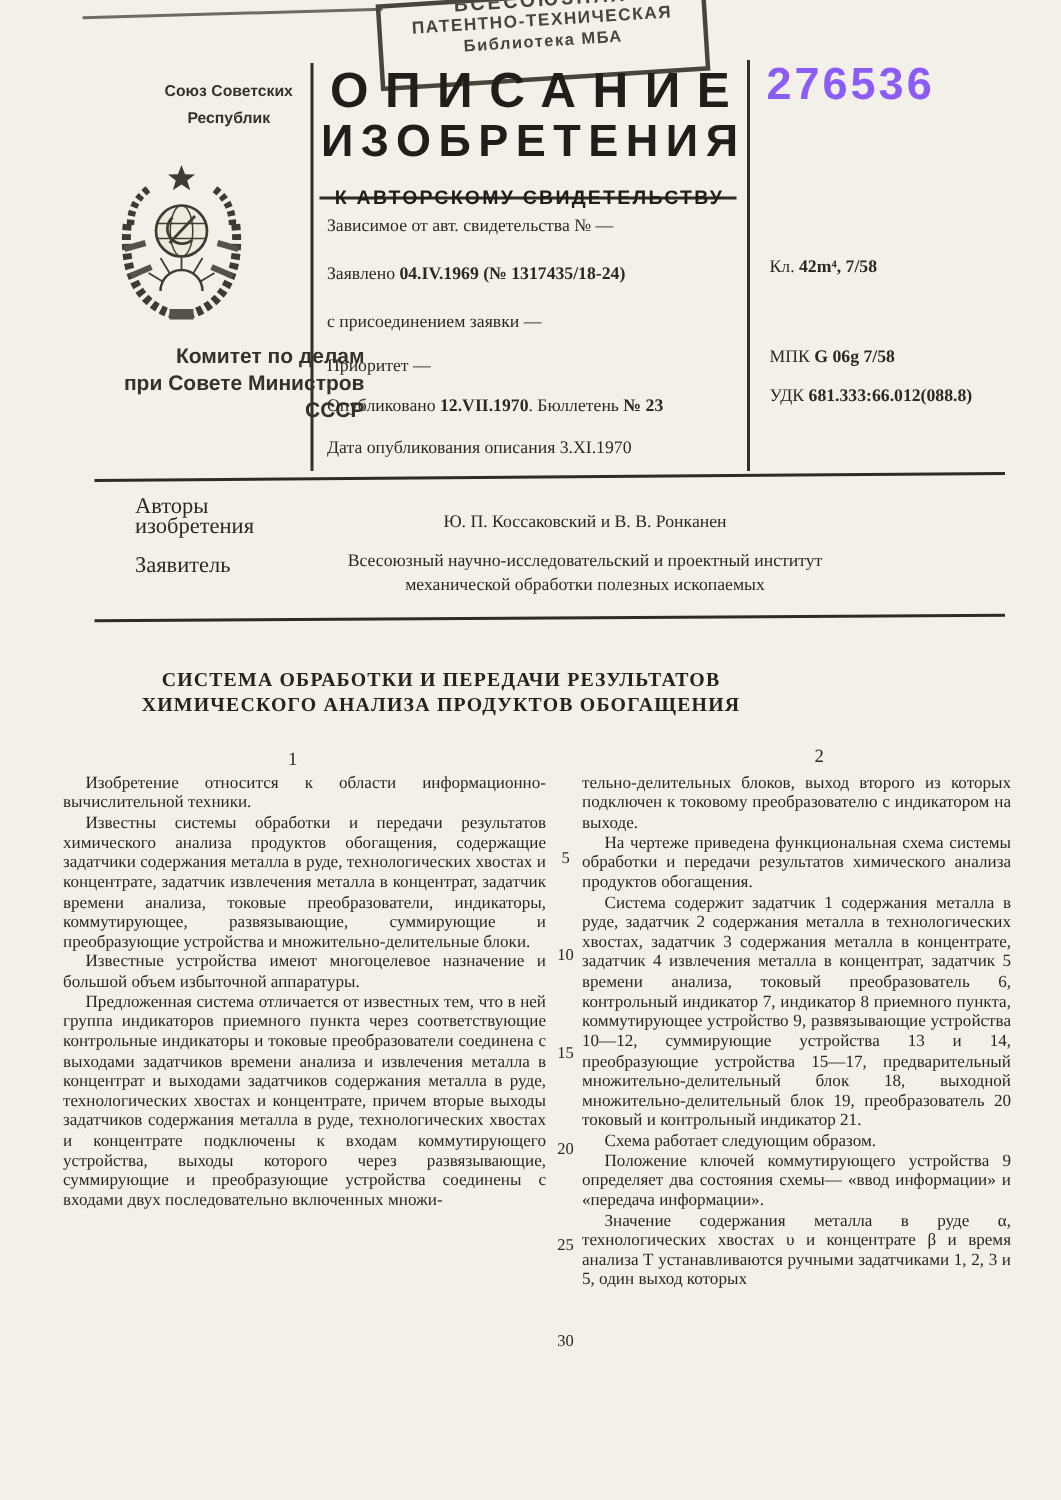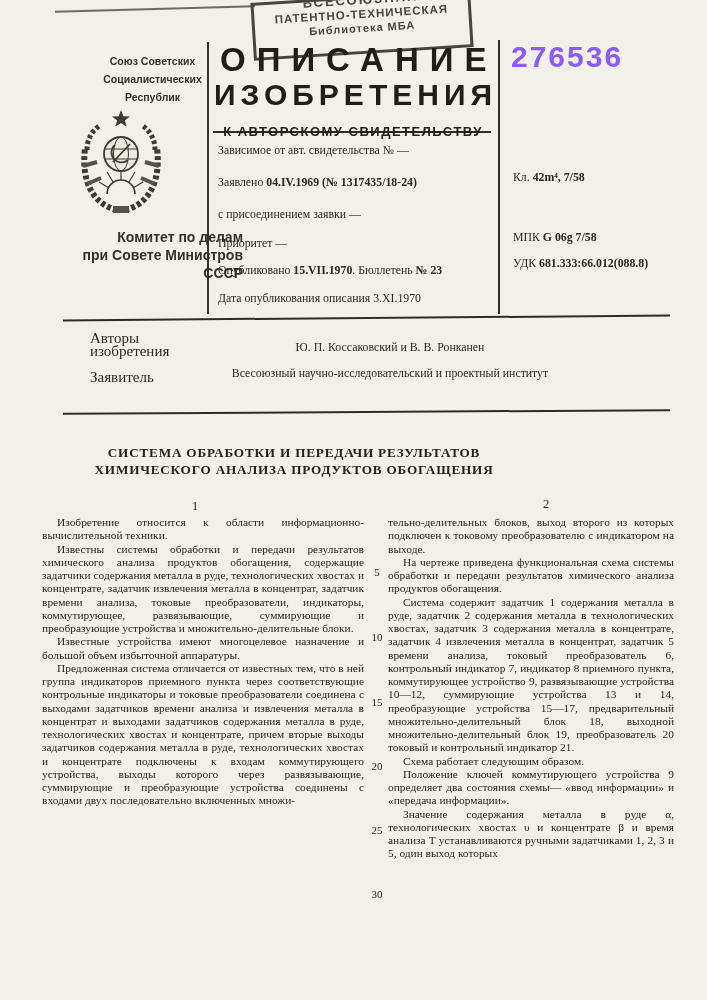--- a/index.html
+++ b/index.html
@@ -79,7 +79,6 @@
 
   <div class="union">
     <div>Союз Советских</div>
-    <div>Социалистических</div>
     <div>Республик</div>
   </div>
 

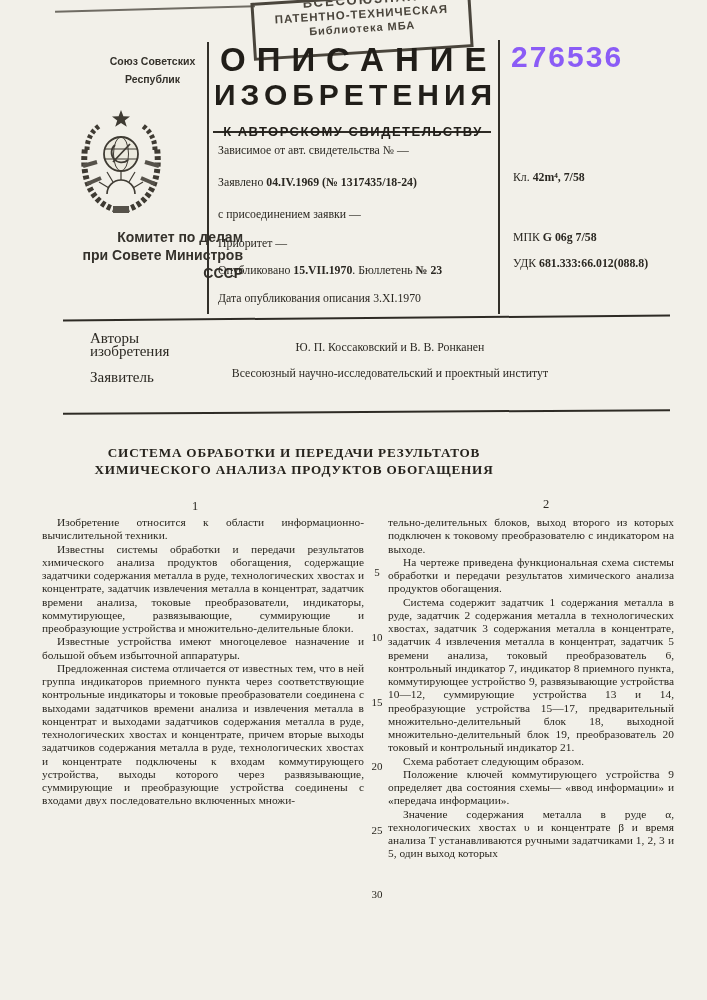--- a/index.html
+++ b/index.html
@@ -126,7 +126,7 @@
   <div class="biblio-line" style="top:175px;"><span>Заявлено </span><span class="b">04.IV.1969 (№ 1317435/18-24)</span></div>
   <div class="biblio-line" style="top:207px;"><span>с присоединением заявки —</span></div>
   <div class="biblio-line" style="top:236px;"><span>Приоритет —</span></div>
-  <div class="biblio-line" style="top:263px;"><span>Опубликовано </span><span class="b">15.VII.1970</span><span>. Бюллетень </span><span class="b">№ 23</span></div>
+  <div class="biblio-line" style="top:263px;"><span>Опубликовано </span><span class="b">12.VII.1970</span><span>. Бюллетень </span><span class="b">№ 23</span></div>
   <div class="biblio-line" style="top:291px;"><span>Дата опубликования описания 3.XI.1970</span></div>
 
   <div class="patnum">276536</div>

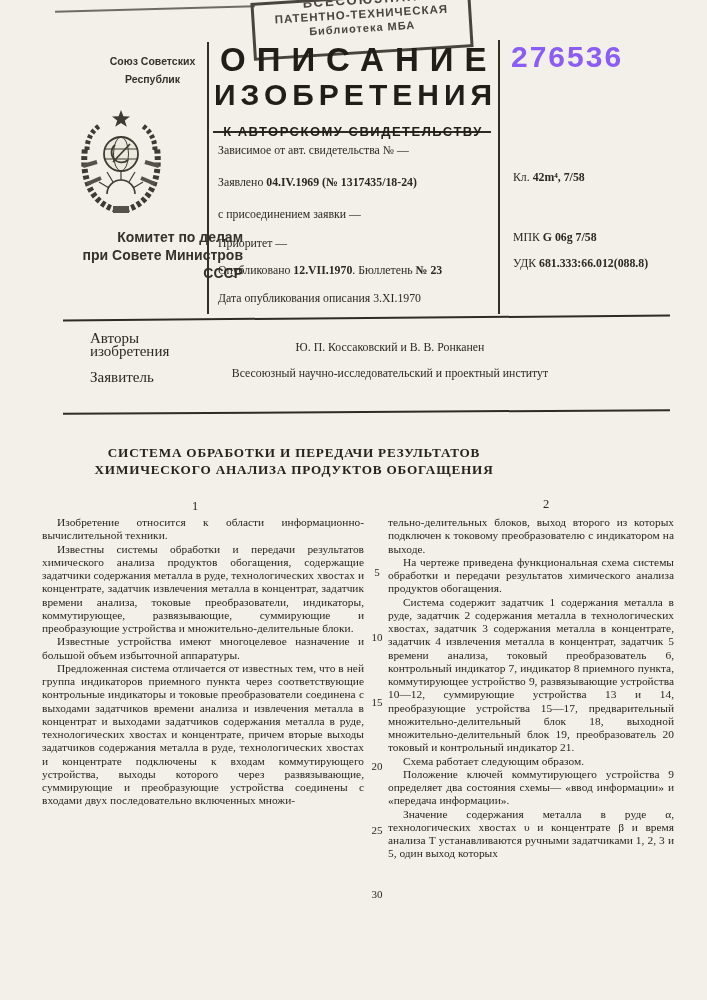--- a/index.html
+++ b/index.html
@@ -141,6 +141,7 @@
   <div class="ctrval" style="top:340px;">Ю. П. Коссаковский и В. В. Ронканен</div>
   <div class="lbl" style="top:369px;">Заявитель</div>
   <div class="ctrval" style="top:366px;">Всесоюзный научно-исследовательский и проектный институт</div>
+  <div class="ctrval" style="top:382px;">механической обработки полезных ископаемых</div>
 
   <div class="hline" style="left:63px;top:411px;width:607px;transform:rotate(-0.35deg);"></div>
 

